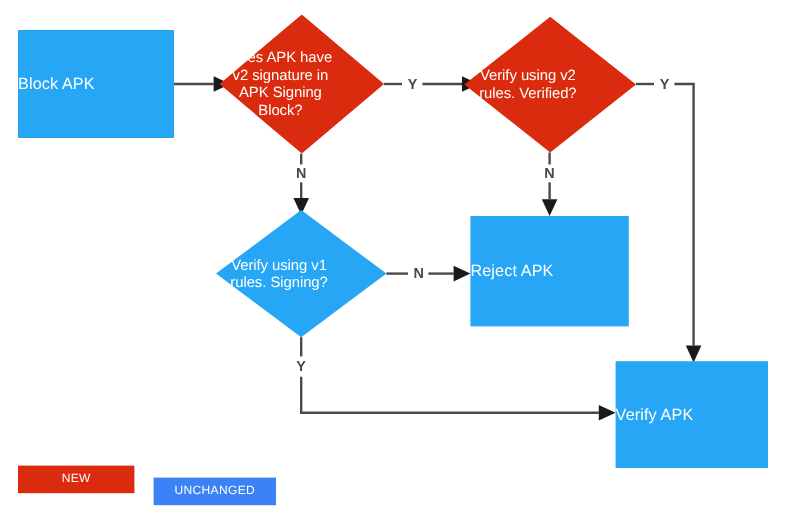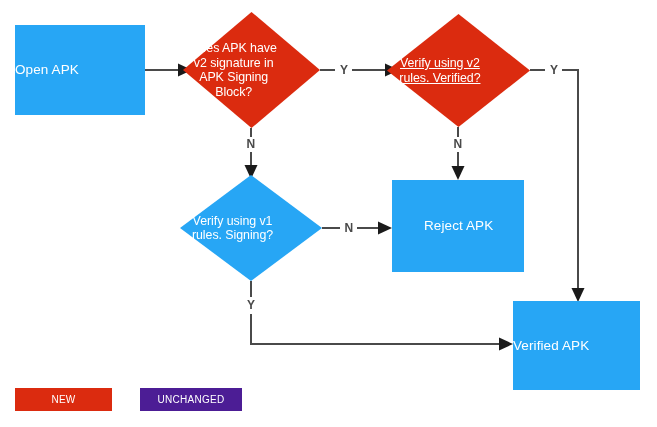--- a/index.html
+++ b/index.html
@@ -146,7 +146,7 @@
   </svg>
 
   <div class="node node-rect" style="left:15px; top:25px; width:130px; height:90px; background:#27A6F5;">
-    <span>Open APK</span>
+    <span>Block APK</span>
   </div>
 
   <div class="node node-diamond" style="left:183px; top:12px; width:137px; height:116px;">

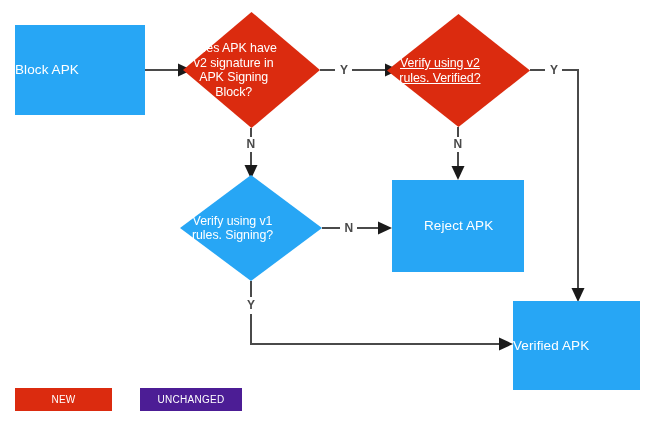--- a/index.html
+++ b/index.html
@@ -156,7 +156,7 @@
     <span class="diamond-label">Does APK have v2 signature in APK Signing Block?</span>
   </div>
 
-  <div class="node node-diamond" style="left:387px; top:14px; width:143px; height:113px;text-decoration:underline;">
+  <div class="node node-diamond" style="left:387px; top:14px; width:143px; height:113px;">
     <svg class="diamond-shape" viewBox="0 0 143 113" preserveAspectRatio="none">
       <polygon points="71.5,0 143,56.5 71.5,113 0,56.5" fill="#DB2B0F"></polygon>
     </svg>

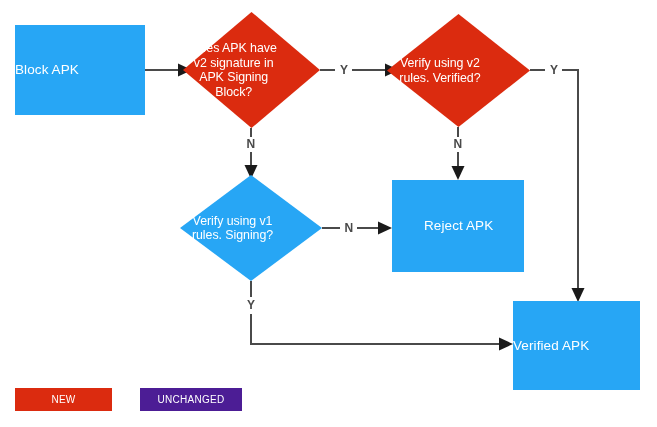--- a/index.html
+++ b/index.html
@@ -170,7 +170,7 @@
     <span class="diamond-label">Verify using v1 rules. Signing?</span>
   </div>
 
-  <div class="node node-rect" style="left:392px; top:180px; width:132px; height:92px; background:#27A6F5;padding-left:32px;">
+  <div class="node node-rect" style="left:392px; top:180px; width:132px; height:92px; background:#27A6F5;">
     <span>Reject APK</span>
   </div>
 

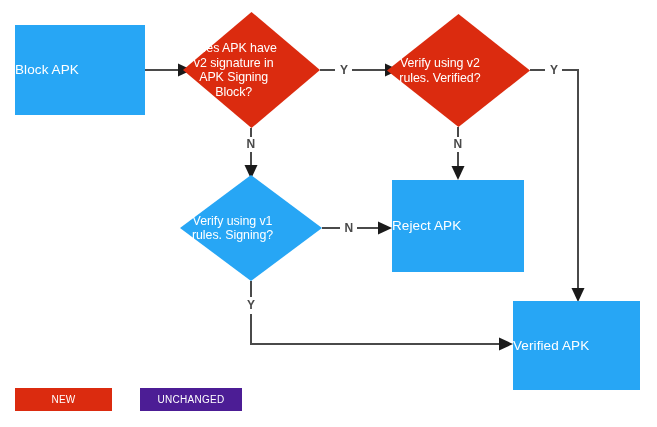--- a/index.html
+++ b/index.html
@@ -175,7 +175,7 @@
   </div>
 
   <div class="node node-rect" style="left:513px; top:301px; width:127px; height:89px; background:#27A6F5;">
-    <span>Verified APK</span>
+    <span>Verify APK</span>
   </div>
 
   <div class="edge-label" style="left:336px; top:64px; width:16px;">Y</div>

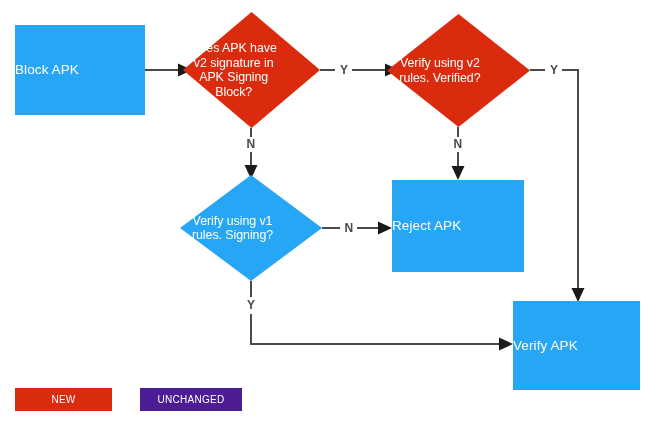--- a/index.html
+++ b/index.html
@@ -194,7 +194,7 @@
     <span>NEW</span>
   </div>
 
-  <div class="legend-chip" style="left:128px; top:388px; width:102px; background:#4c1d95;margin-left:12px;">
+  <div class="legend-chip" style="left:128px; top:398px; width:102px; background:#3b82f6;">
     <span>UNCHANGED</span>
   </div>
 

